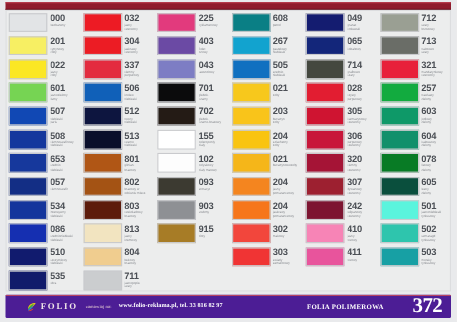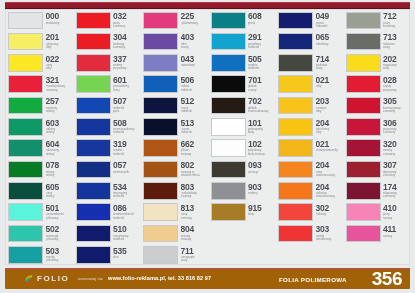--- a/index.html
+++ b/index.html
@@ -183,7 +183,7 @@
       <div class="cell">
         <div class="chip" style="background: rgb(18, 163, 207);"></div>
         <div class="meta">
-          <div class="code">291</div>
+          <div class="code">267</div>
           <div class="desc">pastelowy
 niebieski</div>
         </div>

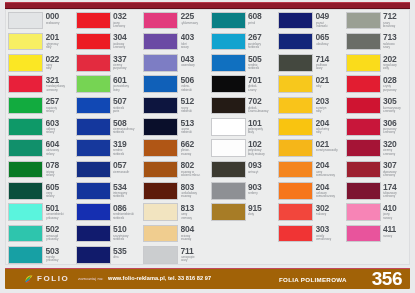--- a/index.html
+++ b/index.html
@@ -240,14 +240,6 @@
           <div class="code">714</div>
           <div class="desc">grafitowo
 szary</div>
-        </div>
-      </div>
-      <div class="cell">
-        <div class="chip" style="background: rgb(250, 220, 27);"></div>
-        <div class="meta">
-          <div class="code">202</div>
-          <div class="desc">rzepakowy
-zolty</div>
         </div>
       </div>
       <div class="cell">

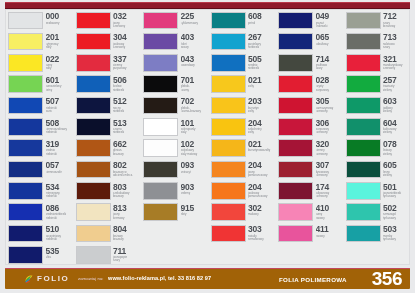--- a/index.html
+++ b/index.html
@@ -364,7 +364,7 @@
       <div class="cell">
         <div class="chip" style="background: rgb(255, 255, 255);"></div>
         <div class="meta">
-          <div class="code">101</div>
+          <div class="code">155</div>
           <div class="desc">poleroponly
 bialy</div>
         </div>

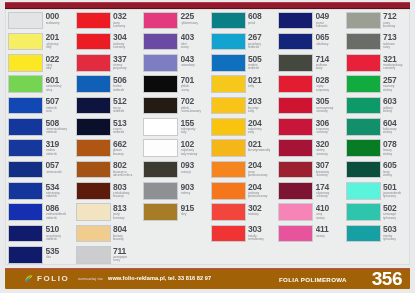--- a/index.html
+++ b/index.html
@@ -396,7 +396,7 @@
       <div class="cell">
         <div class="chip" style="background: rgb(22, 56, 156);"></div>
         <div class="meta">
-          <div class="code">319</div>
+          <div class="code">653</div>
           <div class="desc">srednio
 niebieski</div>
         </div>

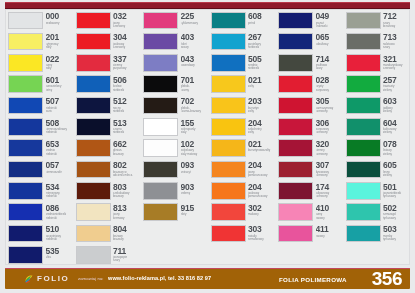--- a/index.html
+++ b/index.html
@@ -404,7 +404,7 @@
       <div class="cell">
         <div class="chip" style="background: rgb(176, 86, 21);"></div>
         <div class="meta">
-          <div class="code">662</div>
+          <div class="code">801</div>
           <div class="desc">glinian.
 brazowy</div>
         </div>

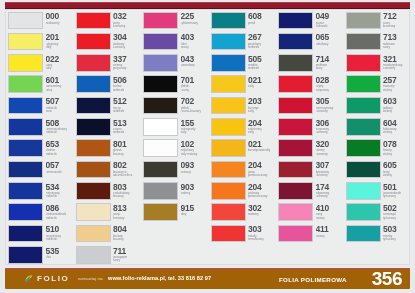--- a/index.html
+++ b/index.html
@@ -520,7 +520,7 @@
       <div class="cell">
         <div class="chip" style="background: rgb(125, 20, 49);"></div>
         <div class="meta">
-          <div class="code">174</div>
+          <div class="code">242</div>
           <div class="desc">tulipanowy
 czerwony</div>
         </div>

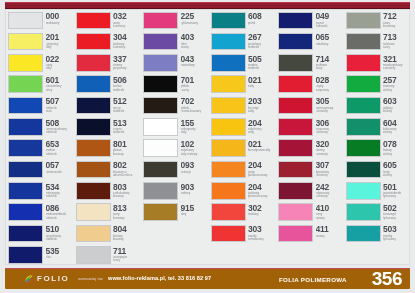--- a/index.html
+++ b/index.html
@@ -69,9 +69,10 @@
   }
   #footer{
     position:absolute;left:5px;top:268px;width:405px;height:21px;
-    background:#a16207;
+    background:#4c1d95;
     border-radius:1px;
     overflow:hidden;
+    font-family:Liberation Serif, serif;
   }
   #footer:after{
     content:"";position:absolute;left:0;top:0;width:100%;height:1px;

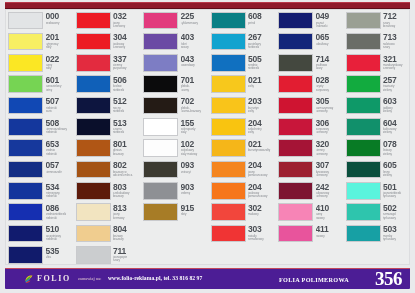--- a/index.html
+++ b/index.html
@@ -650,7 +650,7 @@
   <div class="f-order">zamawiaj na:</div>
   <div class="f-url">www.folio-reklama.pl, tel. 33 816 82 97</div>
   <div class="f-type">FOLIA POLIMEROWA</div>
-  <div class="f-num">356</div>
+  <div class="f-num">372</div>
 </div>
 
 </body></html>

